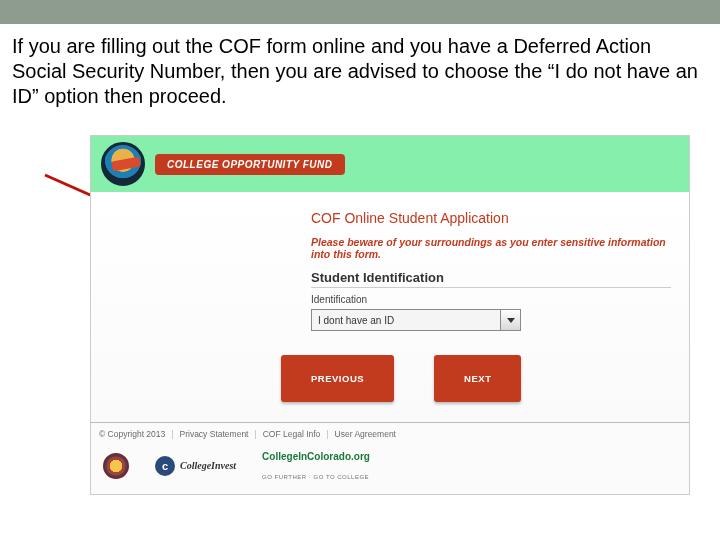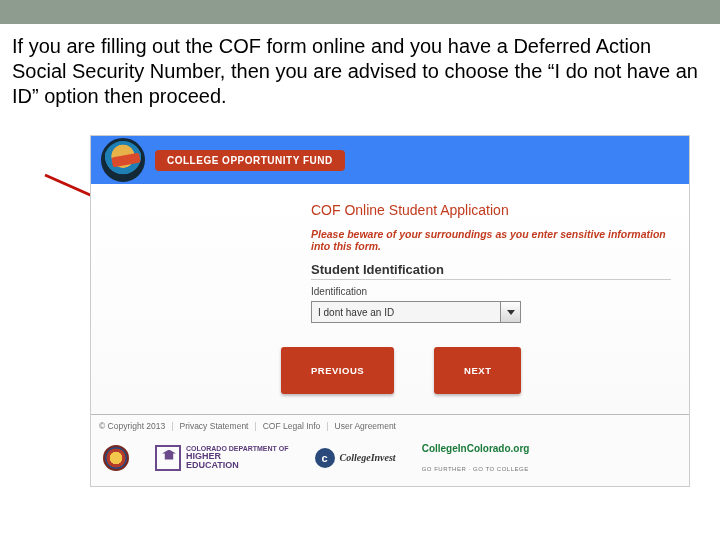--- a/index.html
+++ b/index.html
@@ -31,12 +31,13 @@
     background: #fff;
   }
   .ss-header {
-    background: #3b82f6;
-    height: 48px;
+    background: #86efac;
+    height: 56px;
     display: flex;
     align-items: center;
     padding-left: 10px;
     gap: 10px;
+    font-style: italic;
   }
   .logo-badge {
     width: 44px;

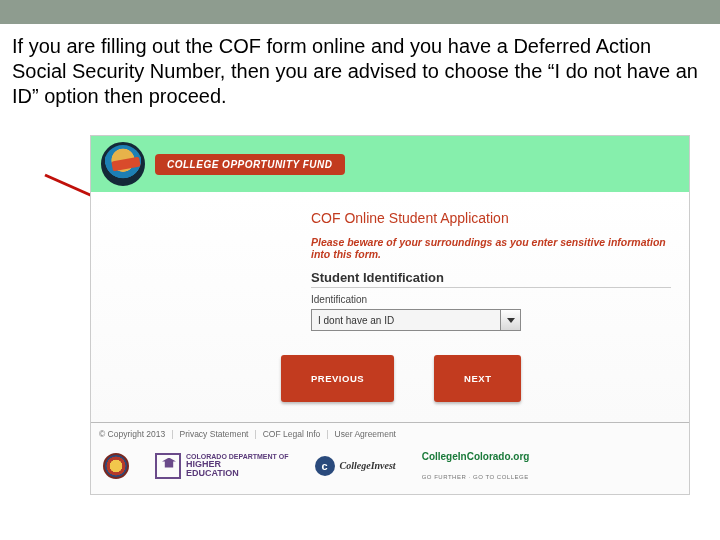--- a/index.html
+++ b/index.html
@@ -260,14 +260,6 @@
         <div class="seal"></div>
       </div>
       <div class="flogo">
-        <div class="higher-ed"></div>
-        <div>
-          <div class="higher-text">COLORADO DEPARTMENT OF</div>
-          <div class="higher-text" style="font-size:9px">HIGHER</div>
-          <div class="higher-text" style="font-size:9px">EDUCATION</div>
-        </div>
-      </div>
-      <div class="flogo">
         <div class="ci-logo">c</div>
         <span class="ci-text">CollegeInvest</span>
       </div>

